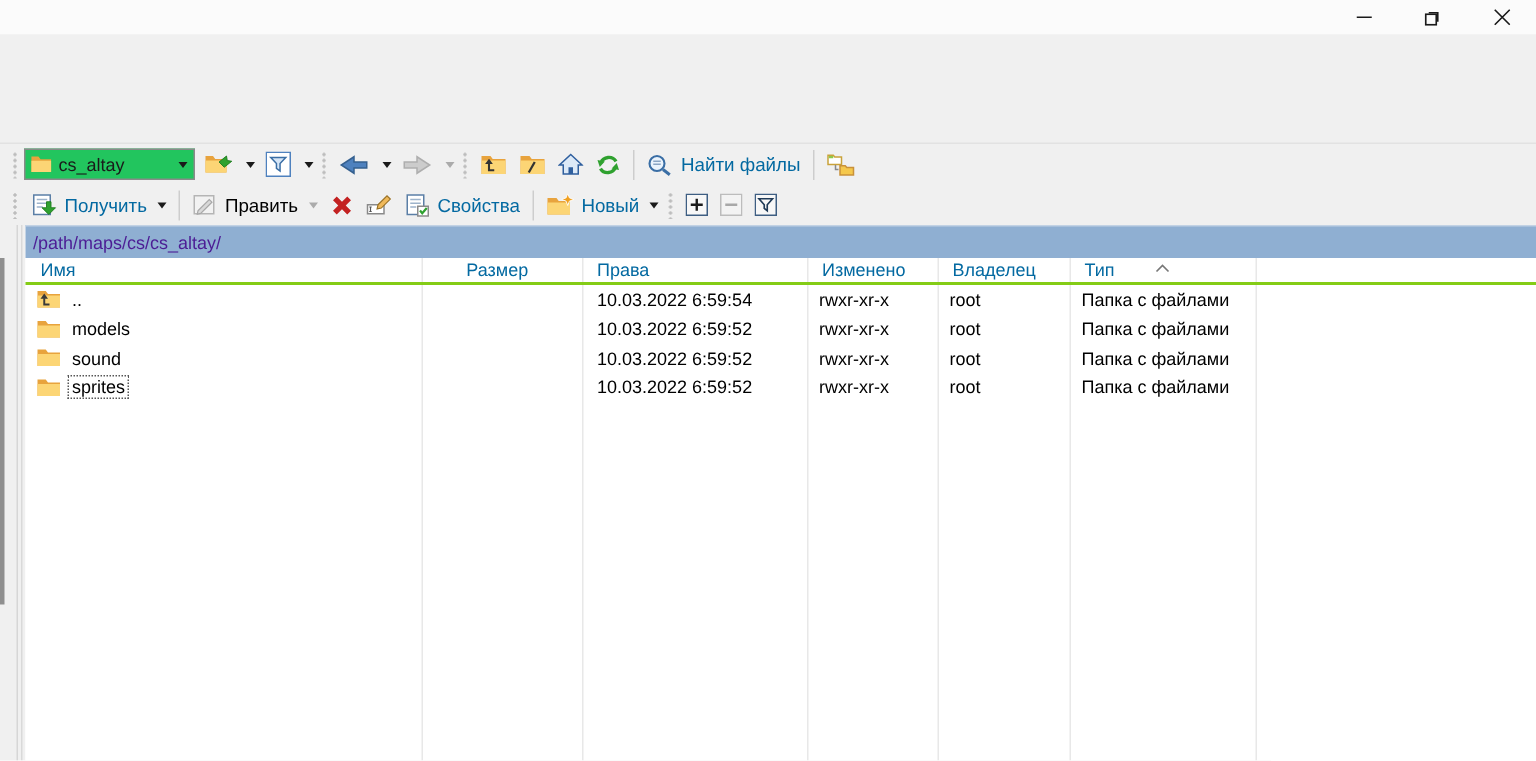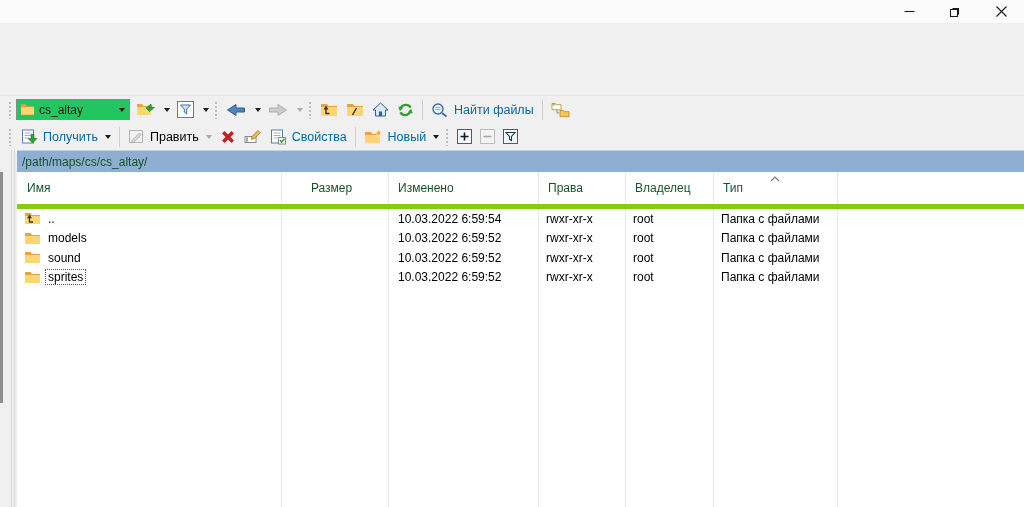--- a/index.html
+++ b/index.html
@@ -38,7 +38,7 @@
 
   
   .panel { position:absolute; left:17px; top:150px; width:1007px; height:357px; background:#ffffff; }
-  .pathbar { position:absolute; left:0; top:0; width:100%; height:22px; background:#8fafd2; border-top:1px solid #c2d2e4; color:#14532d; display:flex; align-items:center; padding-left:5px; font-size:12px; cursor:default; }
+  .pathbar { position:absolute; left:0; top:0; width:100%; height:22px; background:#8fafd2; border-top:1px solid #c2d2e4; color:#4c1d95; display:flex; align-items:center; padding-left:5px; font-size:12px; cursor:default; }
 
   .listwrap { position:absolute; left:0; top:22px; width:100%; bottom:0; background:#fff; }
   .colline { position:absolute; top:0; bottom:0; width:1px; background:#e8e8e8; }

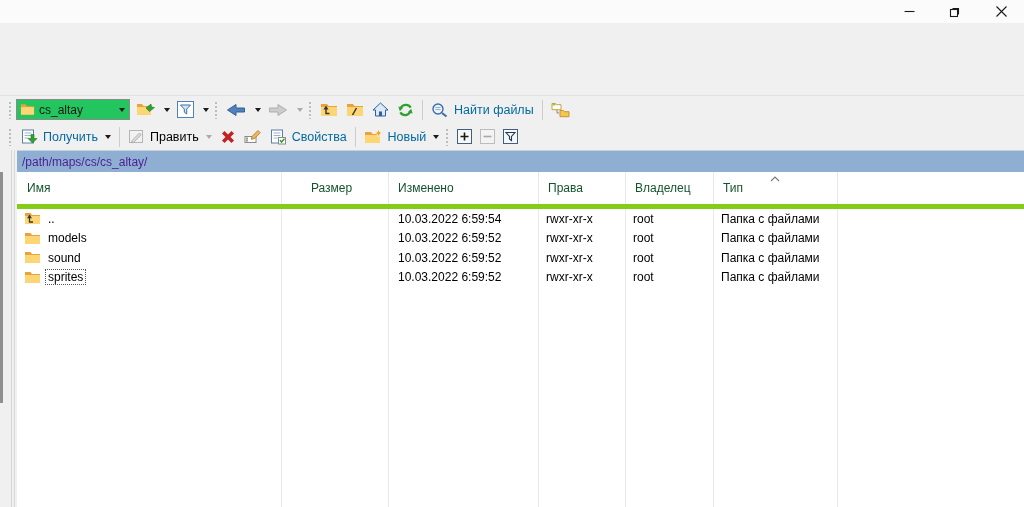--- a/index.html
+++ b/index.html
@@ -42,7 +42,7 @@
 
   .listwrap { position:absolute; left:0; top:22px; width:100%; bottom:0; background:#fff; }
   .colline { position:absolute; top:0; bottom:0; width:1px; background:#e8e8e8; }
-  .header-row { position:relative; display:grid; grid-template-columns:264px 107px 150px 87px 88px 124px 1fr; height:37px; border-bottom:5px solid #84cc16; color:#14532d; }
+  .header-row { position:relative; display:grid; grid-template-columns:264px 107px 150px 87px 88px 124px 1fr; height:18px; border-bottom:2px solid #84cc16; color:#0369a1; }
   .hcell { display:flex; align-items:center; padding-left:10px; position:relative; font-size:12px; cursor:default; }
   .hcell.r { justify-content:center; padding-right:6px; padding-left:0; }
   .sort-chevron { position:absolute; top:0px; left:50%; transform:translateX(-50%); line-height:1; }

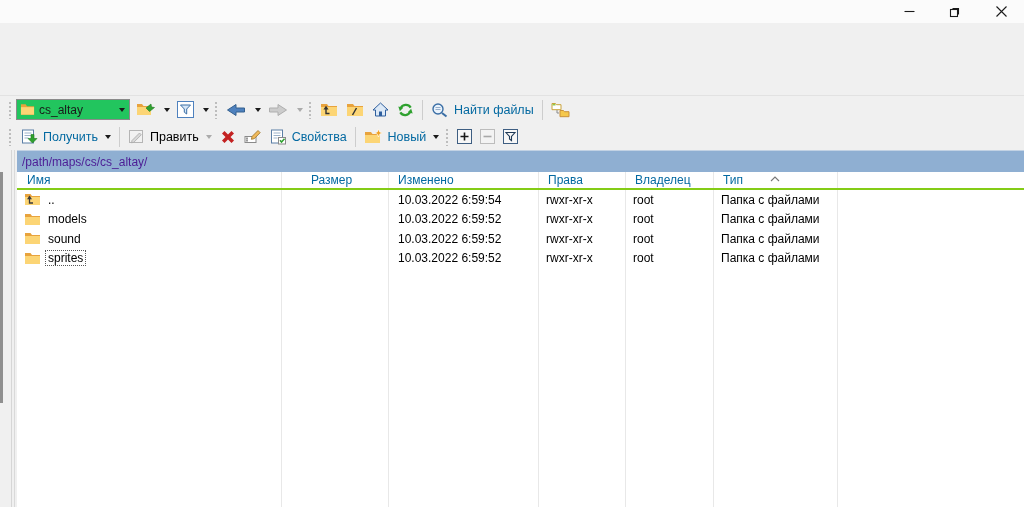--- a/index.html
+++ b/index.html
@@ -342,10 +342,10 @@
           <span>Размер</span>
         </div>
       <div class="hcell">
-          <span>Изменено</span>
+          <span>Права</span>
         </div>
       <div class="hcell">
-          <span>Права</span>
+          <span>Изменено</span>
         </div>
       <div class="hcell">
           <span>Владелец</span>

